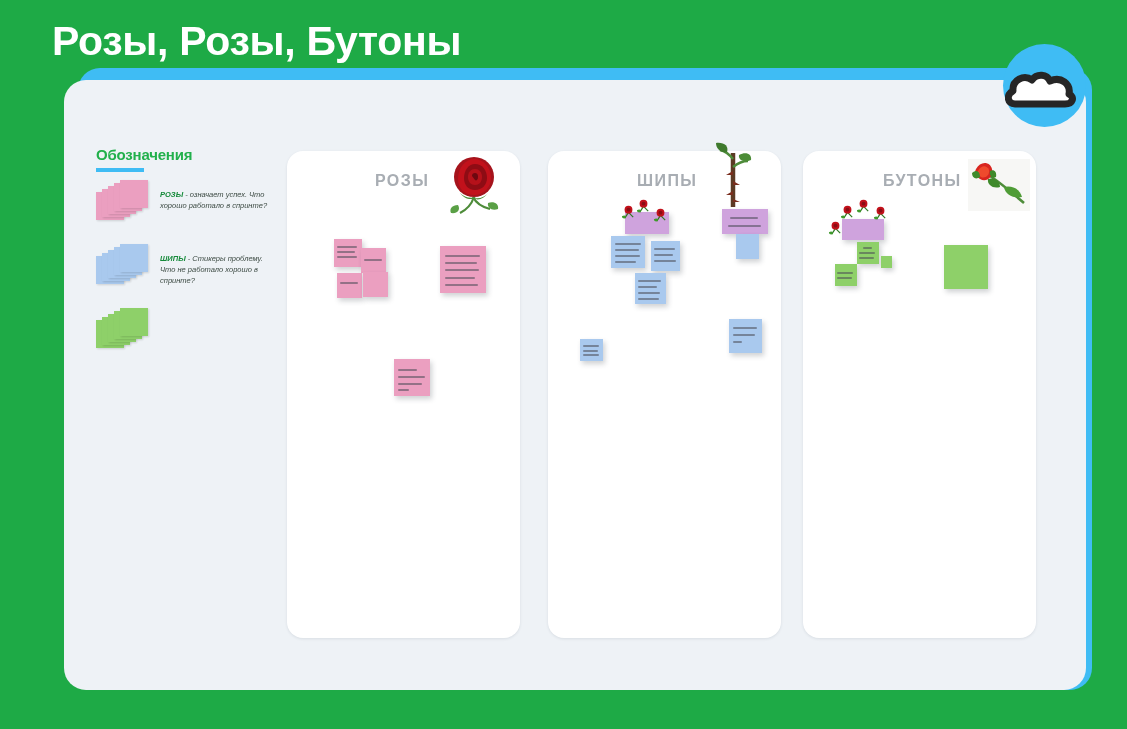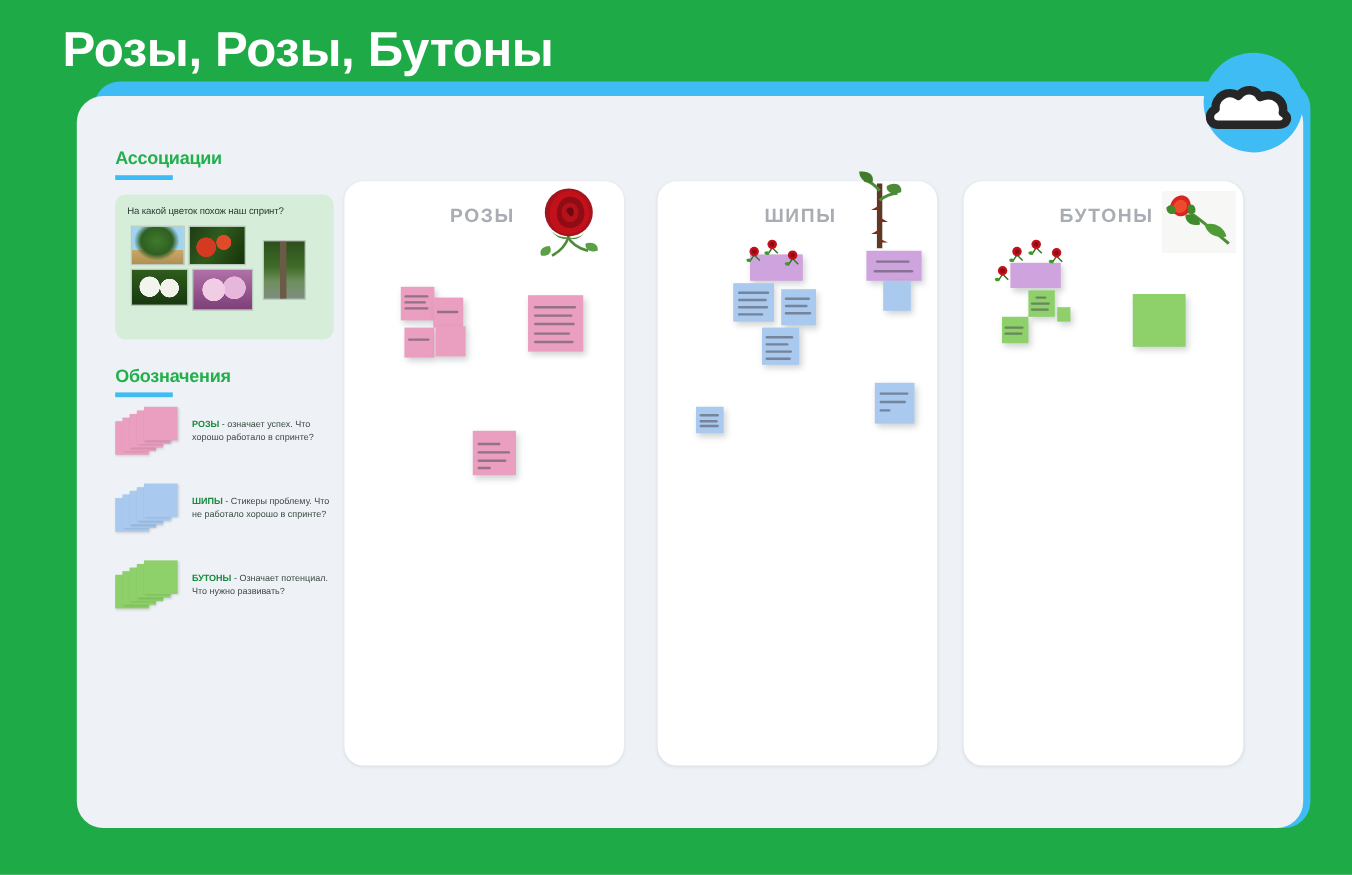--- a/index.html
+++ b/index.html
@@ -198,19 +198,6 @@
 
 <div class="sidebar">
 
-  <div>
-    <div class="section-title">Ассоциации</div>
-    <div class="section-rule"></div>
-
-    <div class="assoc-card">
-      <div class="assoc-q">На какой цветок похож наш спринт?</div>
-      <div class="photo ph1"></div>
-      <div class="photo ph2"></div>
-      <div class="photo ph3"></div>
-      <div class="photo ph4"></div>
-      <div class="photo ph5"></div>
-    </div>
-  </div>
 
   <div class="legend">
     <div class="section-title">Обозначения</div>

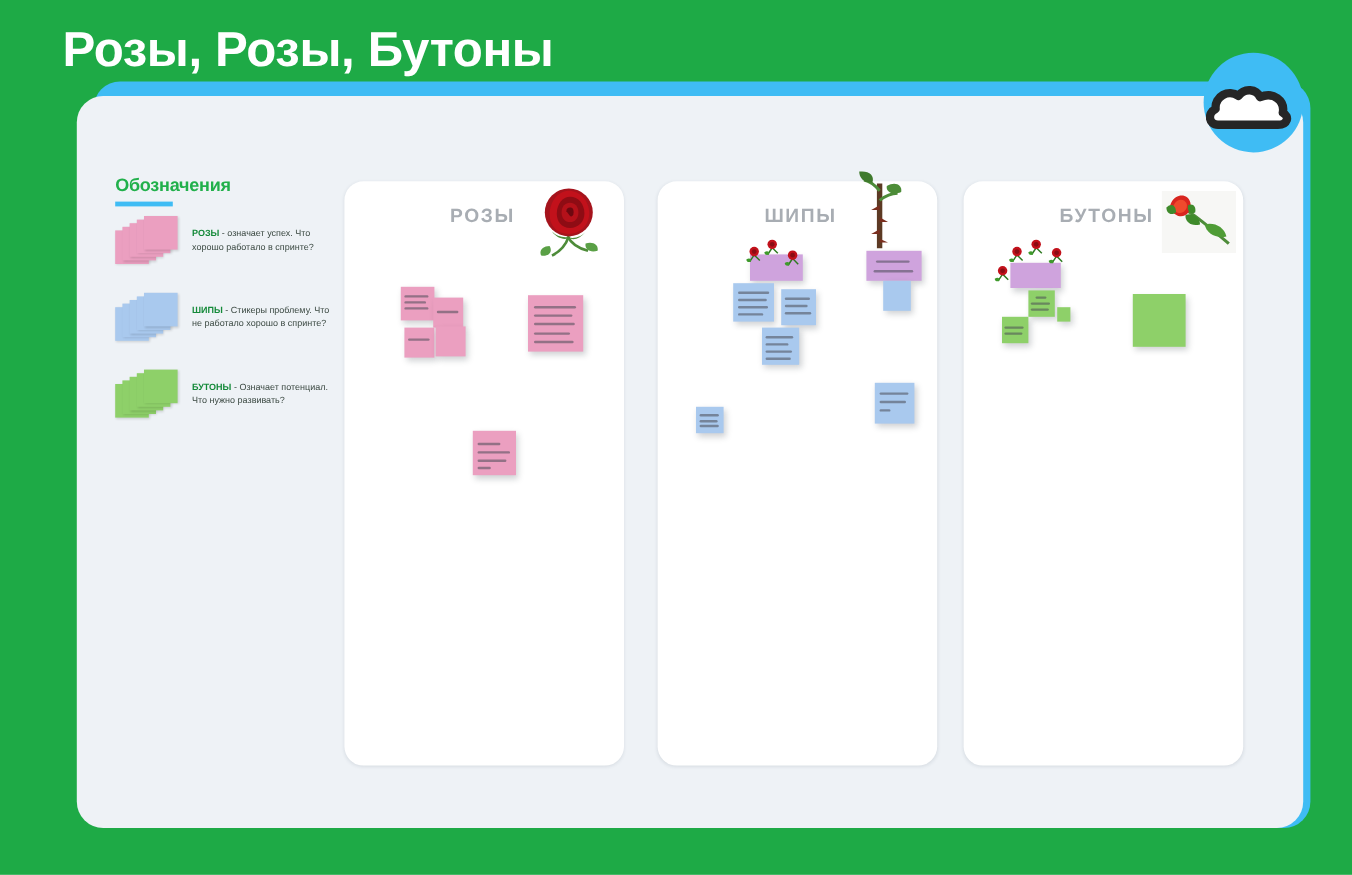--- a/index.html
+++ b/index.html
@@ -106,7 +106,7 @@
       linear-gradient(#2c4f1c 0%, #3f6b28 45%, #6f8f5c 70%, #7e8d80 100%); }
 
   .legend { margin-top: 22px; }
-  .legend-row { display: flex; align-items: flex-start; margin-top: 6px; position: relative; height: 58px; }
+  .legend-row { display: flex; align-items: flex-start; margin-top: 6px; position: relative; height: 58px; font-style: italic; }
   .legend-row.themes { margin-top: 68px; height: 46px; }
 
   .swatch-stack { position: relative; width: 58px; height: 52px; flex: 0 0 58px; }

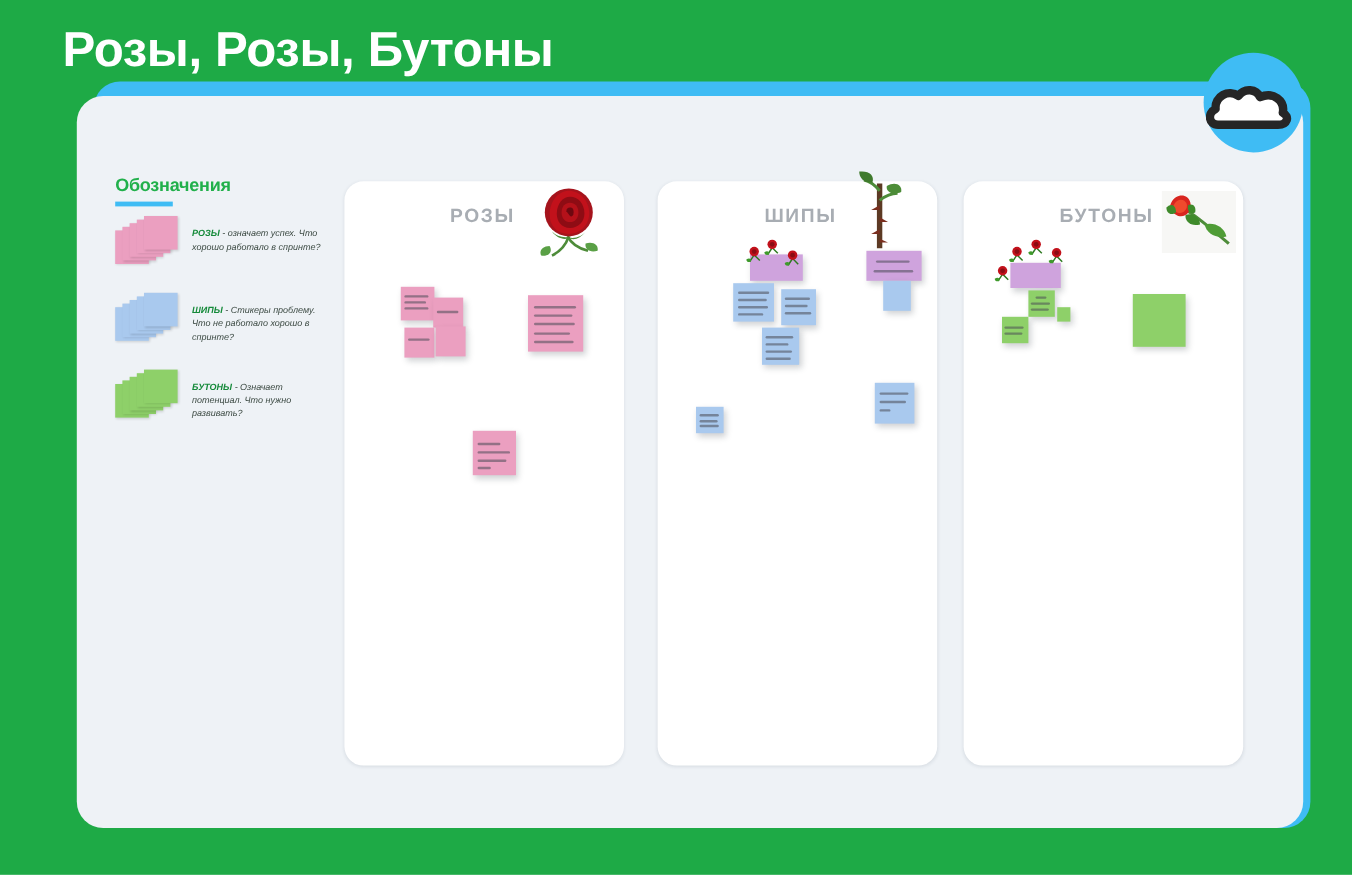--- a/index.html
+++ b/index.html
@@ -237,9 +237,6 @@
           <i style="background:#8ed069"></i>
           <i style="background:#8ed069"></i>
       </div>
-      <div class="legend-text">
-        <b>БУТОНЫ</b><span> - Означает потенциал. Что нужно развивать?</span>
-      </div>
     </div>
 
   </div>

